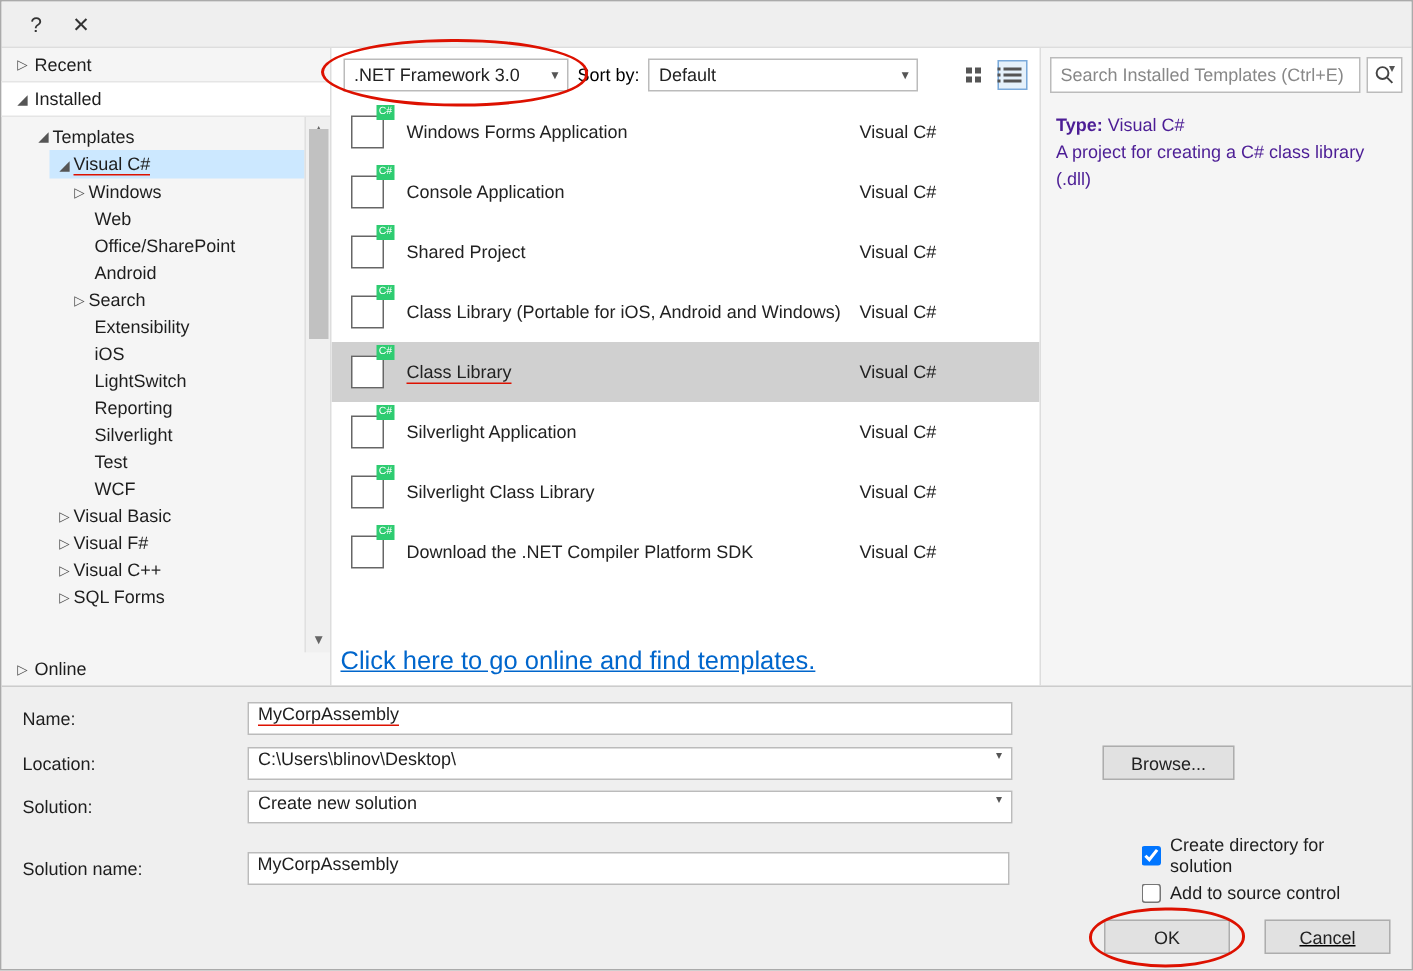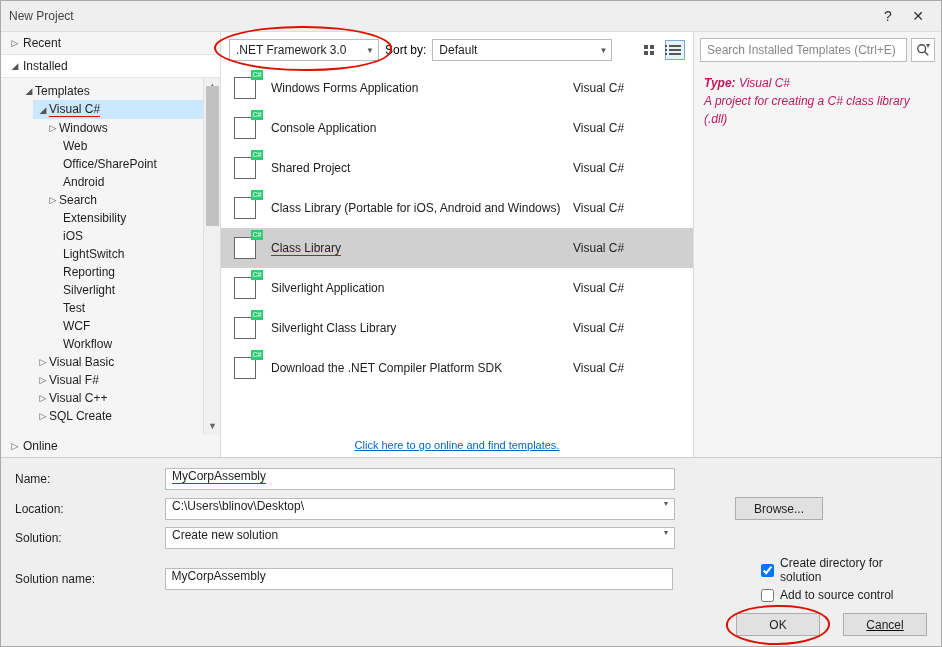--- a/index.html
+++ b/index.html
@@ -76,7 +76,6 @@
 <body>
 
 <div class="titlebar">
-  <span class="title">New Project</span>
   <span class="help">?</span>
   <span class="close">✕</span>
 </div>

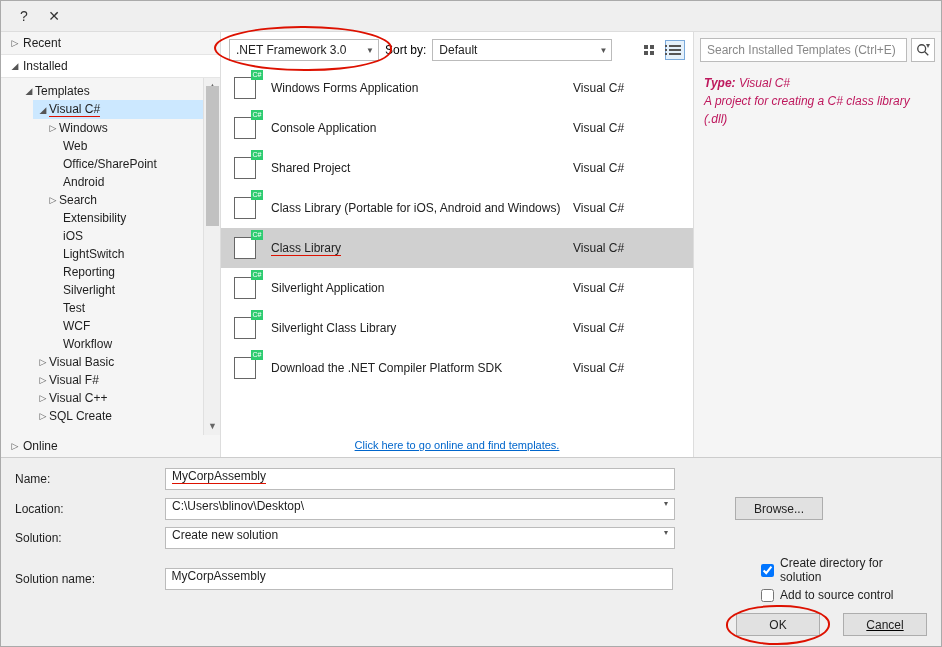--- a/index.html
+++ b/index.html
@@ -51,7 +51,7 @@
 .searchwrap { display:flex; gap:4px;}
 .searchbox { flex:1; background:#fff; border:1px solid #bbb; height:24px; display:flex; align-items:center; padding:0 6px; color:#888;}
 .searchbtn { width:24px; height:24px; border:1px solid #bbb; background:#fff; display:flex; align-items:center; justify-content:center; cursor:pointer;}
-.info { color:#be185d; line-height:1.5; padding:4px;font-style:italic;}
+.info { color:#4c1d95; line-height:1.5; padding:4px;}
 .info .typel{ font-weight:bold;}
 
 .bottom { border-top:1px solid #ccc; background:#efefef; padding:10px 14px; display:flex; flex-direction:column; gap:7px;}

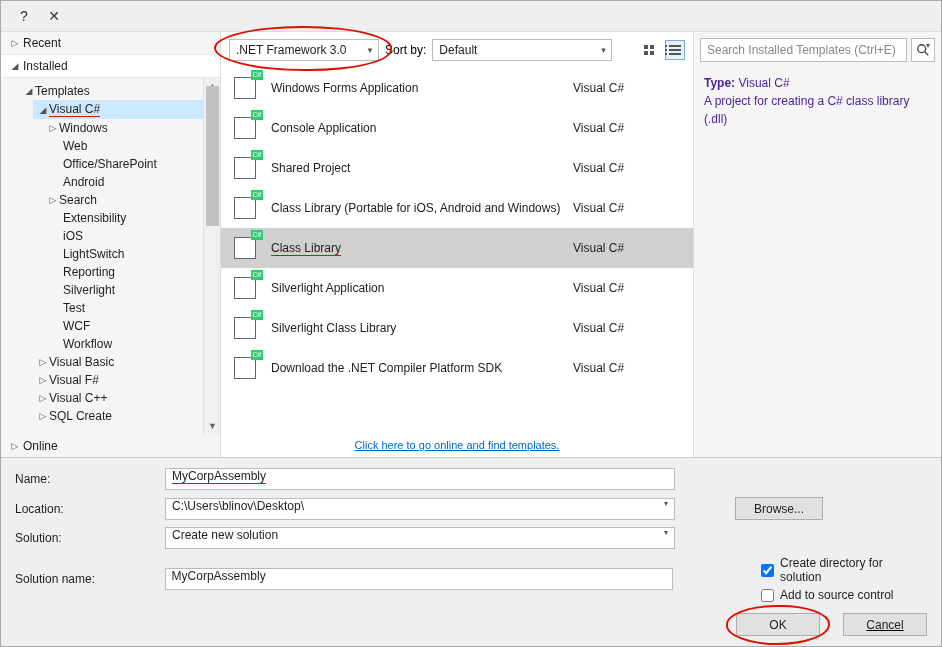--- a/index.html
+++ b/index.html
@@ -122,7 +122,6 @@
                 <div class="tree-leaf" style="padding-left: 30px;">Silverlight</div>
                 <div class="tree-leaf" style="padding-left: 30px;">Test</div>
                 <div class="tree-leaf" style="padding-left: 30px;">WCF</div>
-                <div class="tree-leaf" style="padding-left: 30px;">Workflow</div>
               </div>
             <div id="after-nodes">
                 <div class="tree-node">

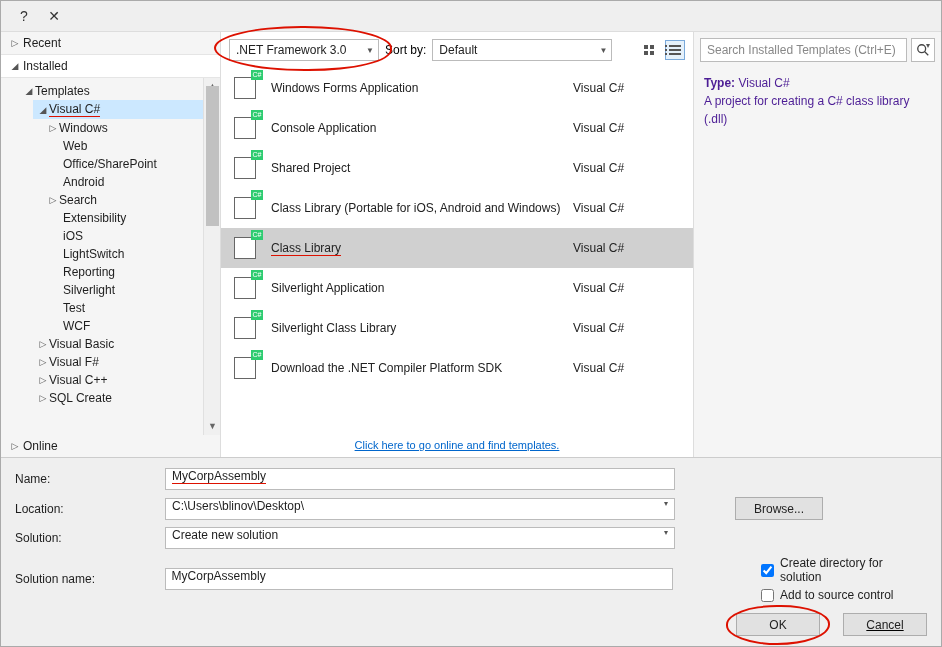--- a/index.html
+++ b/index.html
@@ -138,7 +138,7 @@
                 </div>
                 <div class="tree-node">
                   <span class="tri">▷</span>
-                  <span>SQL Create</span>
+                  <span>SQL Forms</span>
                 </div>
               </div>
           </div>

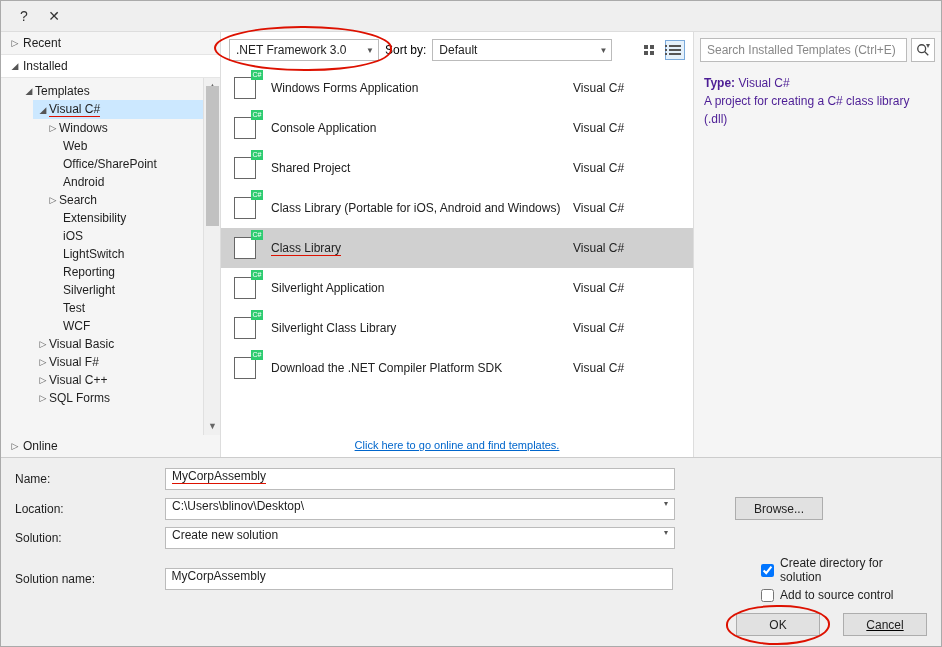--- a/index.html
+++ b/index.html
@@ -45,7 +45,7 @@
 .tpl-icon .badge{ position:absolute; top:-4px; right:-4px; width:12px; height:10px; background:#2ecc71; font-size:7px; color:#fff; text-align:center; line-height:10px;}
 .tpl-name { flex:1; color:#222;}
 .tpl-lang { width:110px; color:#222;}
-.golink { text-align:center; padding:6px; color:#0066cc; text-decoration:underline; cursor:pointer; font-size:11px;}
+.golink { text-align:left; padding:6px; color:#0066cc; text-decoration:underline; cursor:pointer; font-size:17px;}
 
 .rightcol { width:247px; background:#f5f5f5; padding:6px; display:flex; flex-direction:column; gap:8px;}
 .searchwrap { display:flex; gap:4px;}

